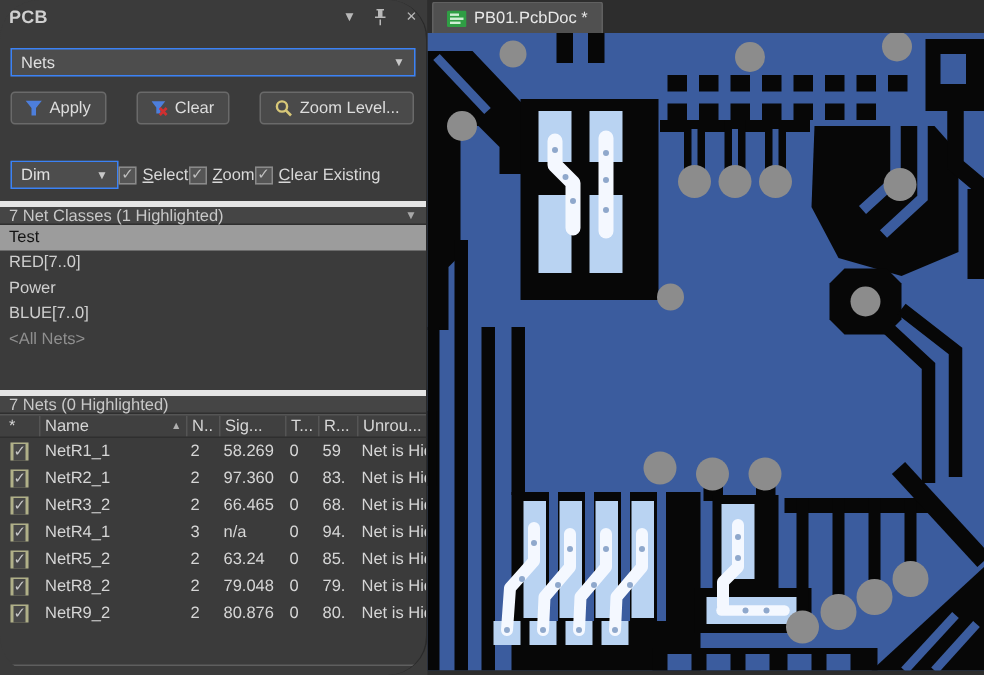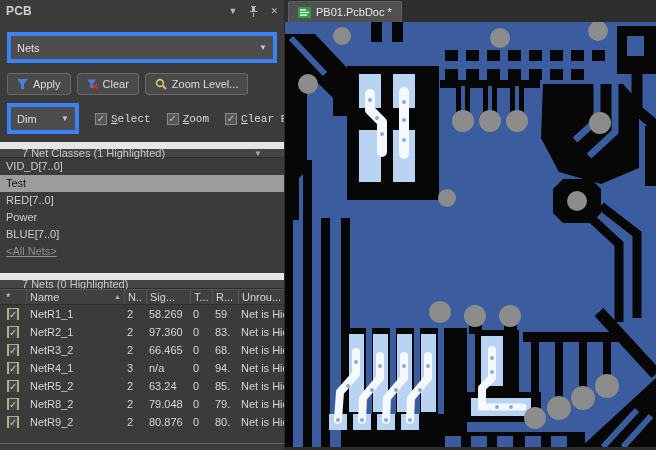--- a/index.html
+++ b/index.html
@@ -16,7 +16,7 @@
   .app{display:flex; width:656px; height:450px;}
 
   
-  .panel{width:285px; height:450px; background:var(--panel-bg); border-right:1px solid #2A2A2A; display:flex; flex-direction:column; overflow:hidden;}
+  .panel{width:285px; height:450px; background:var(--panel-bg); border-right:1px solid #2A2A2A; display:flex; flex-direction:column; overflow:hidden;border-radius:26px;}
   .panel-header{height:22px; display:flex; align-items:center; padding:0 6px; background:var(--panel-bg);}
   .panel-title{font-size:12px; color:#CFCFCF; font-weight:bold; letter-spacing:.2px;}
   .hdr-icons{margin-left:auto; display:flex; align-items:center; gap:12px; color:#B8B8B8;}

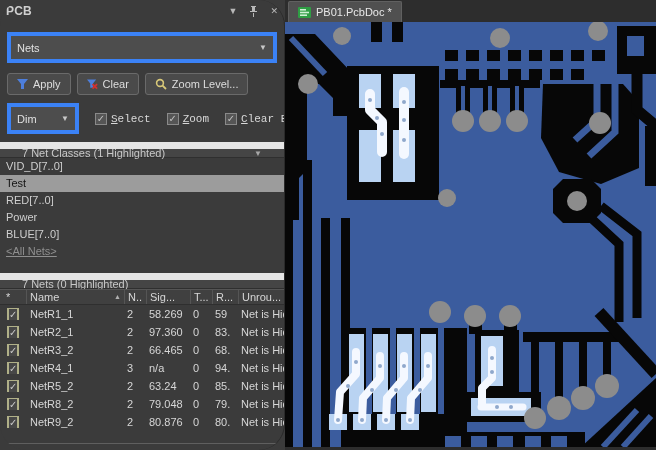--- a/index.html
+++ b/index.html
@@ -24,7 +24,7 @@
   .pin-svg{display:block;}
   .panel-body{flex:1; display:flex; flex-direction:column; padding:8px 0 0 0; overflow:hidden;}
 
-  .combo{height:31px; background:var(--control-bg); border:4px solid #3b82f6; display:flex; align-items:center; padding:0 6px; color:#E0E0E0;}
+  .combo{height:19px; background:var(--control-bg); border:1px solid #3b82f6; display:flex; align-items:center; padding:0 6px; color:#E0E0E0;}
   .combo .caret{margin-left:auto; font-size:8px; color:#C8C8C8;}
   .combo-mode{margin:2px 7px 10px 7px;}
 

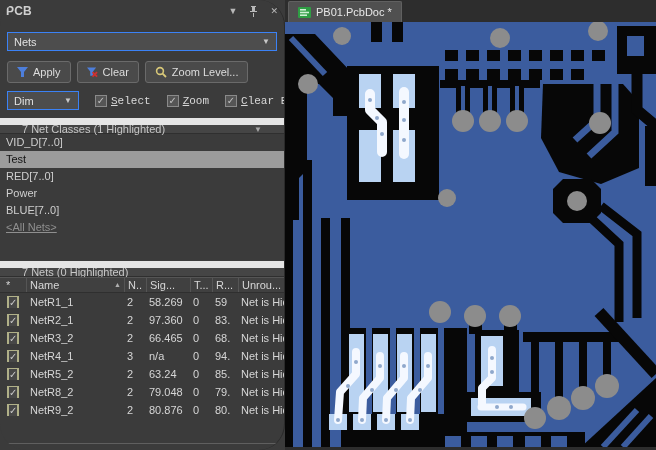--- a/index.html
+++ b/index.html
@@ -28,7 +28,7 @@
   .combo .caret{margin-left:auto; font-size:8px; color:#C8C8C8;}
   .combo-mode{margin:2px 7px 10px 7px;}
 
-  .btn-row{display:flex; gap:6px; padding:0 7px; margin-bottom:8px;}
+  .btn-row{display:flex; gap:20px; padding:0 7px; margin-bottom:24px;}
   .btn{height:22px; background:#4A4A4A; border:1px solid var(--control-border); border-radius:3px; color:#DDDDDD; font-size:11px; display:flex; align-items:center; gap:5px; padding:0 9px; font-family:"Liberation Sans",sans-serif;}
   .funnel{width:11px;height:11px; display:block;}
   .mag{width:12px;height:12px; display:block;}

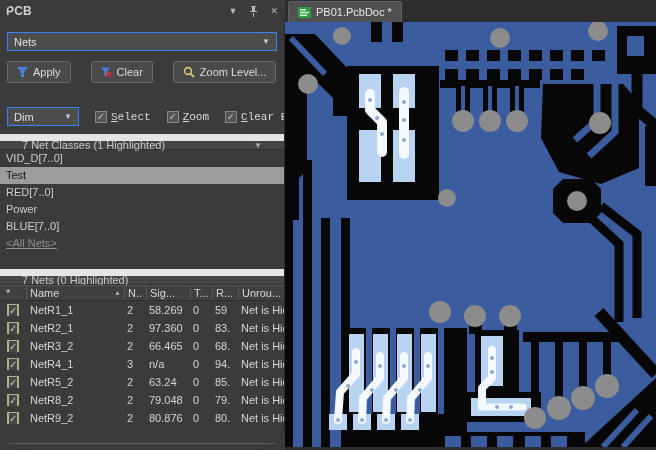--- a/index.html
+++ b/index.html
@@ -33,7 +33,7 @@
   .funnel{width:11px;height:11px; display:block;}
   .mag{width:12px;height:12px; display:block;}
 
-  .dim-row{display:flex; align-items:center; gap:16px; padding:0 7px; margin-bottom:8px; white-space:nowrap; overflow:hidden;}
+  .dim-row{display:flex; align-items:center; gap:0; padding:0 7px; margin-bottom:8px; white-space:nowrap; overflow:hidden;}
   .combo-dim{width:72px; flex:none;}
   .cb-group{display:flex; align-items:center; gap:4px; flex:none;}
   .cb-box{width:12px; height:12px; background:#555555; border:1px solid #8A8A8A; color:#C0C0C0; font-size:10px; line-height:10px; text-align:center; flex:none;}

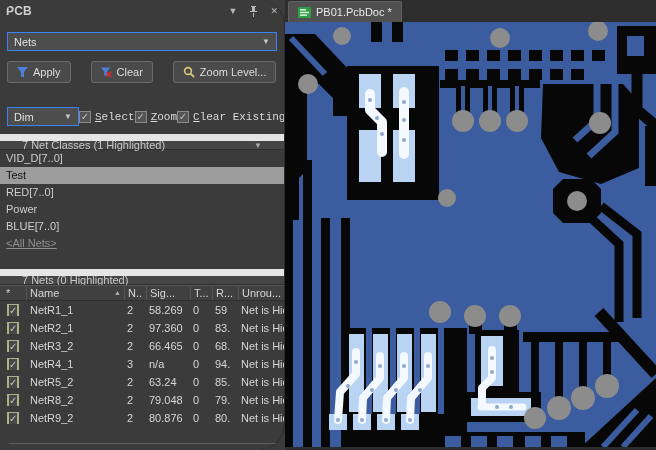--- a/index.html
+++ b/index.html
@@ -37,7 +37,7 @@
   .combo-dim{width:72px; flex:none;}
   .cb-group{display:flex; align-items:center; gap:4px; flex:none;}
   .cb-box{width:12px; height:12px; background:#555555; border:1px solid #8A8A8A; color:#C0C0C0; font-size:10px; line-height:10px; text-align:center; flex:none;}
-  .cb-label{display:inline-block; color:#D8D8D8;font-family:Liberation Mono, monospace;}
+  .cb-label{display:inline-block; color:#D8D8D8;}
   .cb-label::first-letter{text-decoration:underline;}
 
   .list-header{height:16px; background:var(--header-bg); border-top:7px solid #e5e5e5; border-bottom:1px solid #2F2F2F; display:flex; align-items:center; padding:0 22px; color:#C8C8C8;}

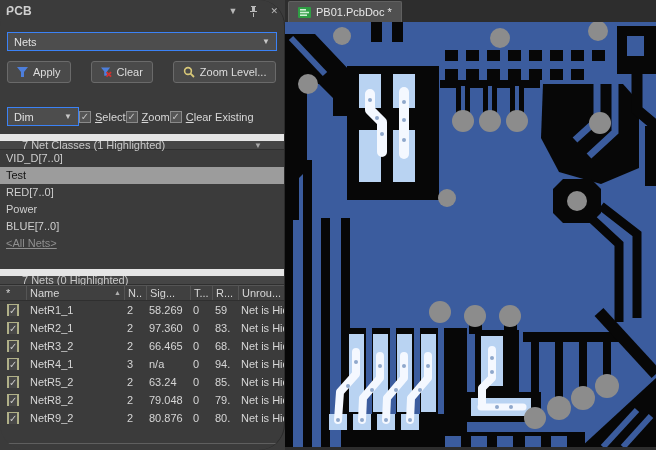--- a/index.html
+++ b/index.html
@@ -40,7 +40,7 @@
   .cb-label{display:inline-block; color:#D8D8D8;}
   .cb-label::first-letter{text-decoration:underline;}
 
-  .list-header{height:16px; background:var(--header-bg); border-top:7px solid #e5e5e5; border-bottom:1px solid #2F2F2F; display:flex; align-items:center; padding:0 22px; color:#C8C8C8;}
+  .list-header{height:16px; background:var(--header-bg); border-top:4px solid #e5e5e5; border-bottom:1px solid #2F2F2F; display:flex; align-items:center; padding:0 6px; color:#C8C8C8;}
   .list-header .caret{margin-left:auto; font-size:8px; color:#A8A8A8;}
 
   .class-list{list-style:none;}

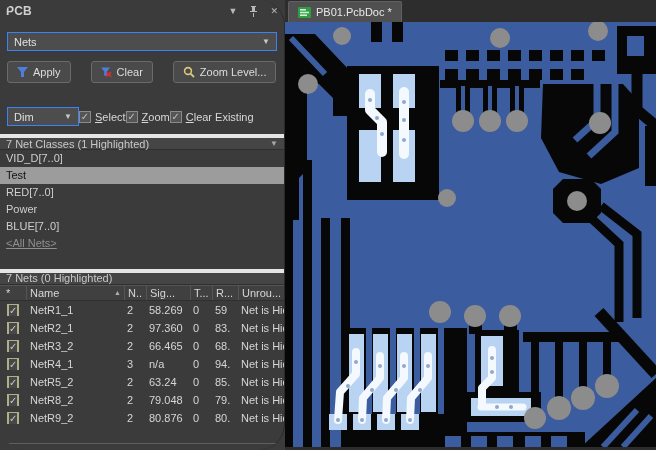--- a/index.html
+++ b/index.html
@@ -148,7 +148,6 @@
       </div>
 
       <ul class="class-list">
-        <li class="class-item">VID_D[7..0]</li>
         <li class="class-item selected">Test</li>
         <li class="class-item">RED[7..0]</li>
         <li class="class-item">Power</li>

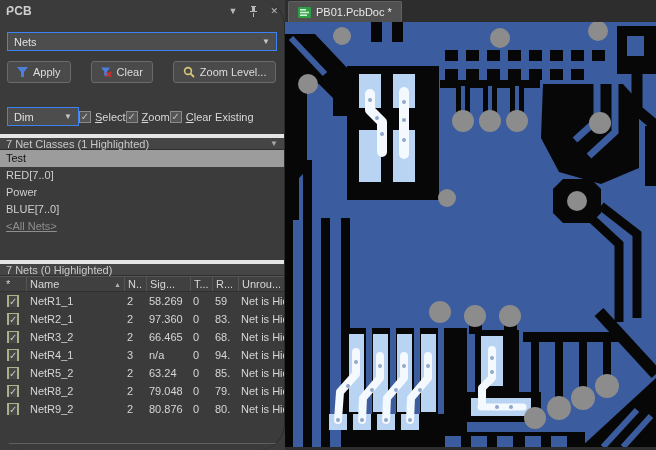--- a/index.html
+++ b/index.html
@@ -46,7 +46,7 @@
   .class-list{list-style:none;}
   .class-item{height:17px; line-height:17px; padding-left:6px; color:#CFCFCF; cursor:default;}
   .class-item.selected{background:var(--selected-bg); color:var(--selected-text);}
-  .class-item.muted{color:var(--muted-text);text-decoration:underline;}
+  .class-item.muted{color:var(--muted-text);}
   .class-spacer{flex:1; min-height:4px;}
 
   .nets-table{display:flex; flex-direction:column;}

